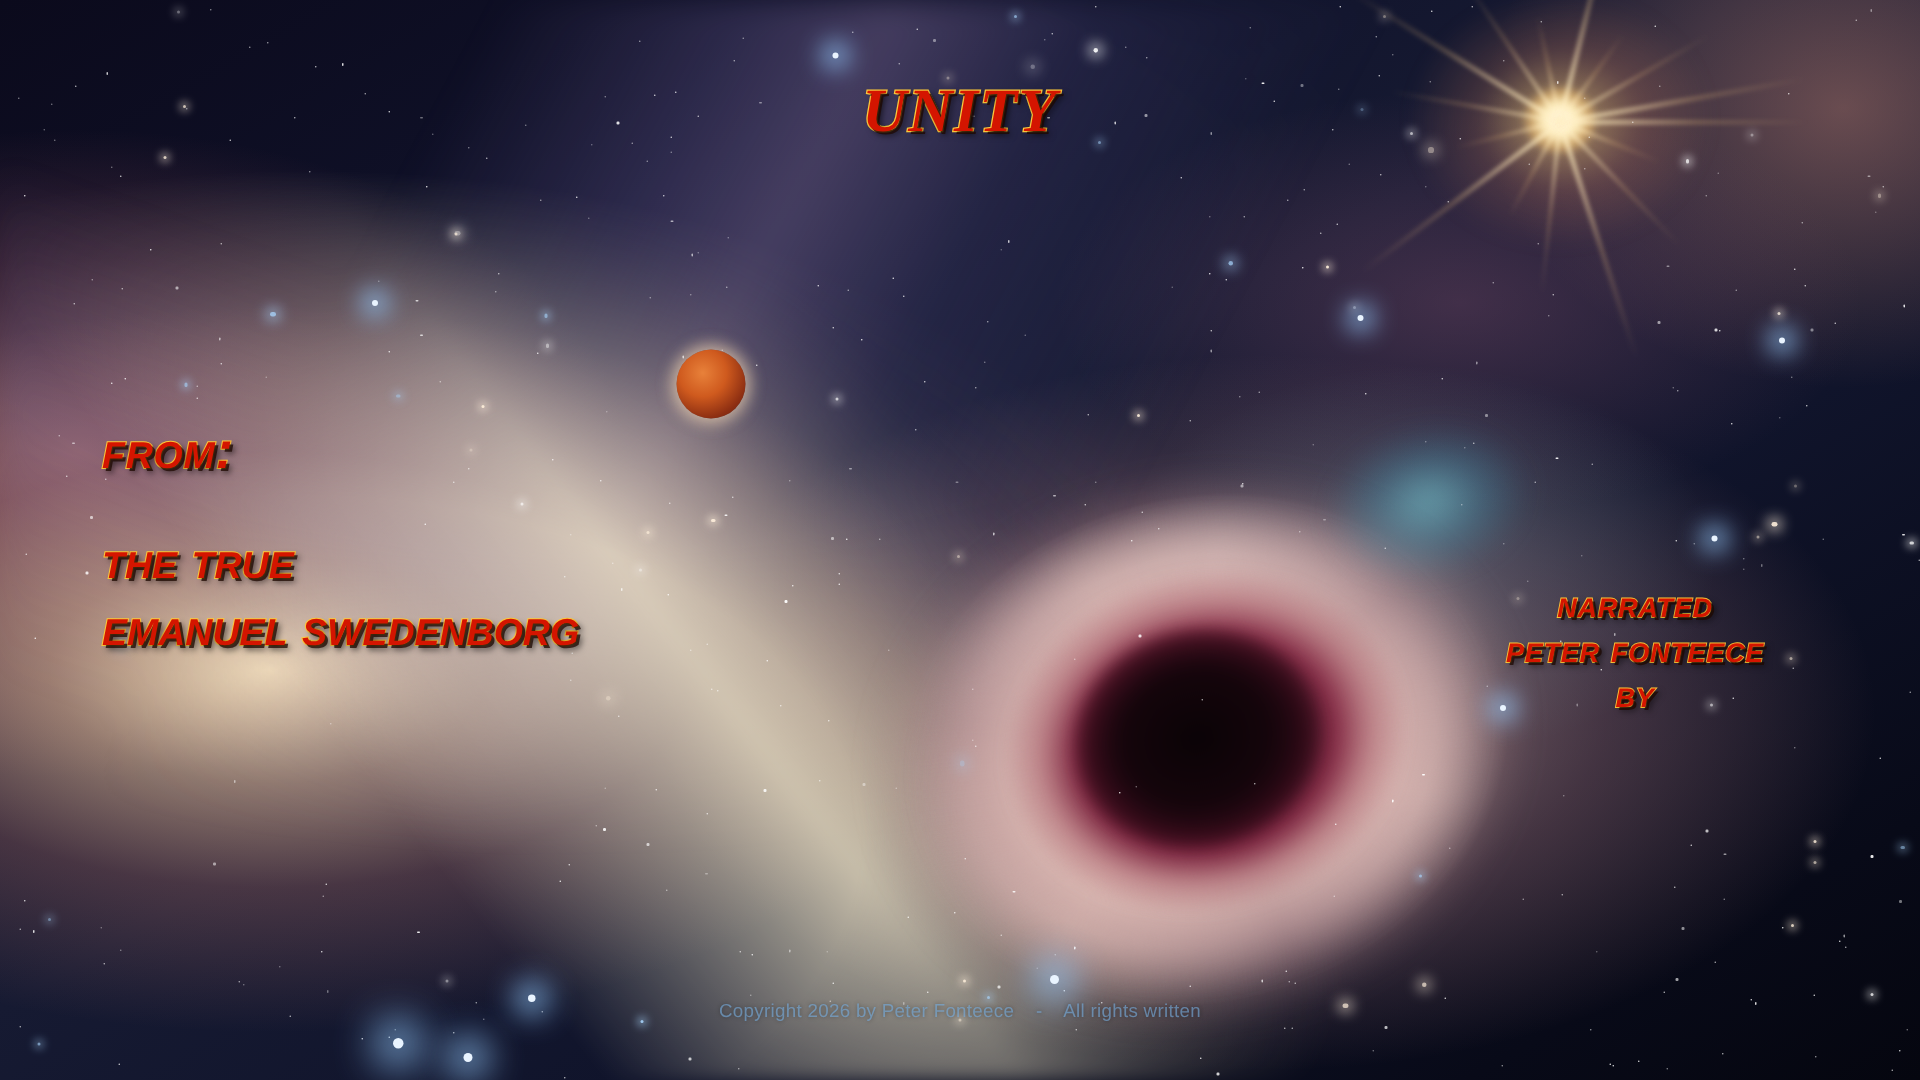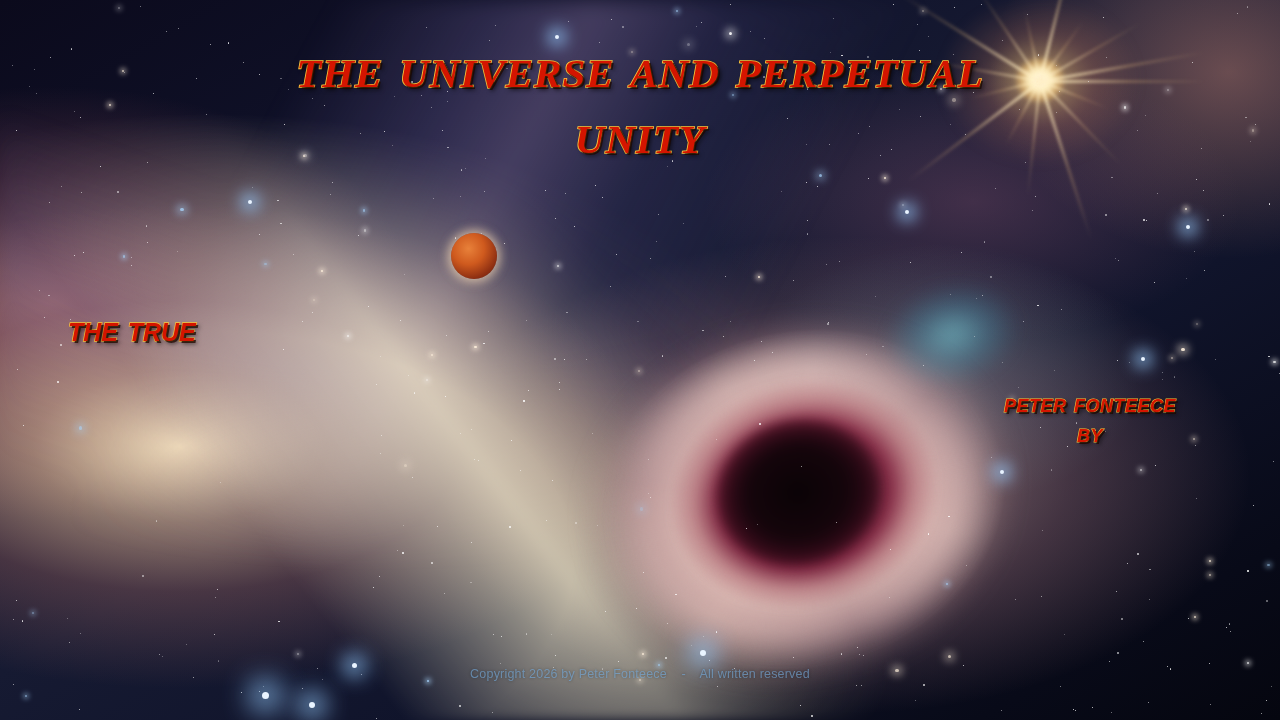--- a/index.html
+++ b/index.html
@@ -736,7 +736,6 @@
     </div>
 
   <div class="fancy" id="title">
-    <span class="l1">The Universe and Perpetual</span>
     <span class="l2">Unity</span>
   </div>
 

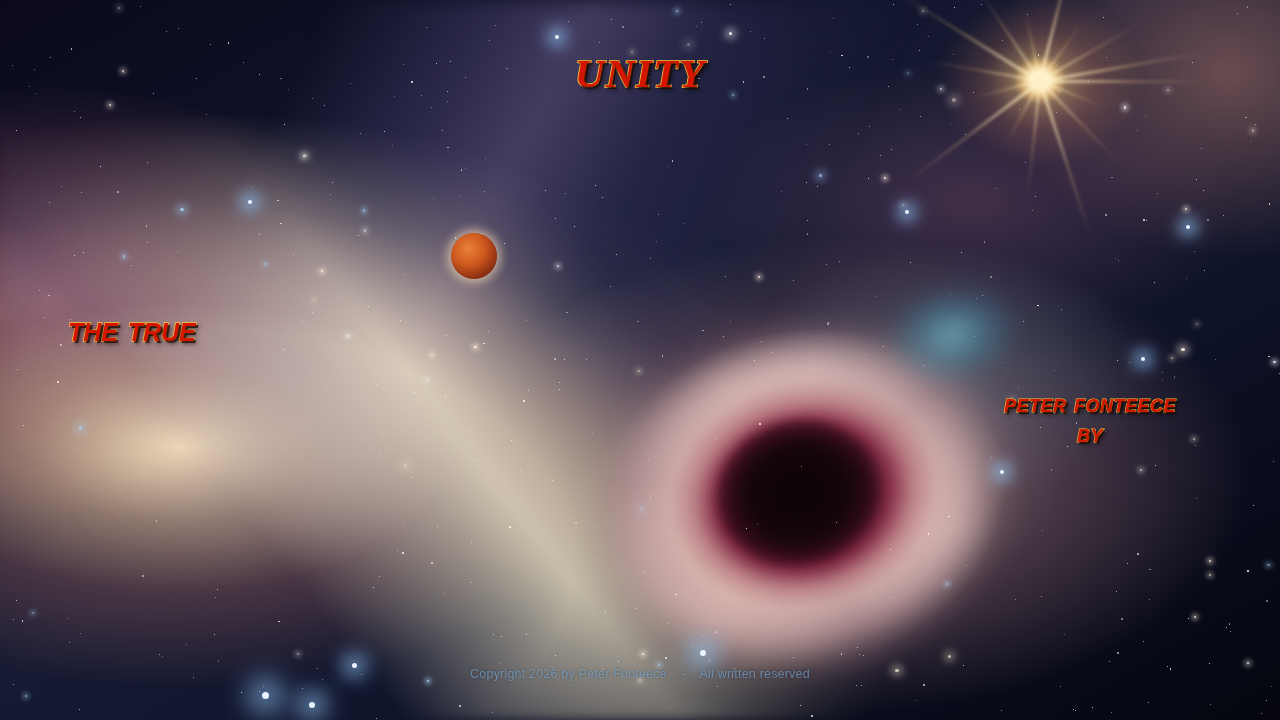--- a/index.html
+++ b/index.html
@@ -740,6 +740,7 @@
   </div>
 
   <div class="fancy" id="credits">
+    <span class="line">From:</span>
     <span class="gap"></span>
     <span class="line big">The True</span>
   </div>

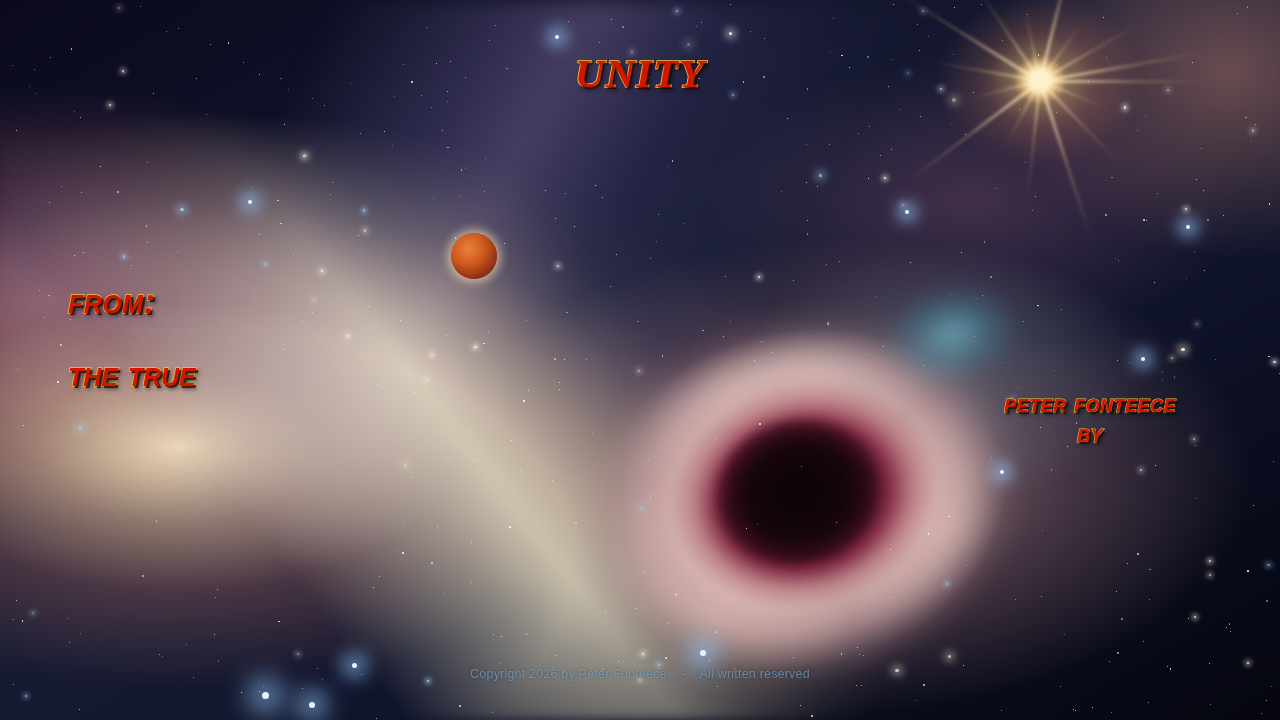--- a/index.html
+++ b/index.html
@@ -743,6 +743,7 @@
     <span class="line">From:</span>
     <span class="gap"></span>
     <span class="line big">The True</span>
+    <span class="line big">Emanuel Swedenborg</span>
   </div>
 
   <div class="fancy" id="narrator">

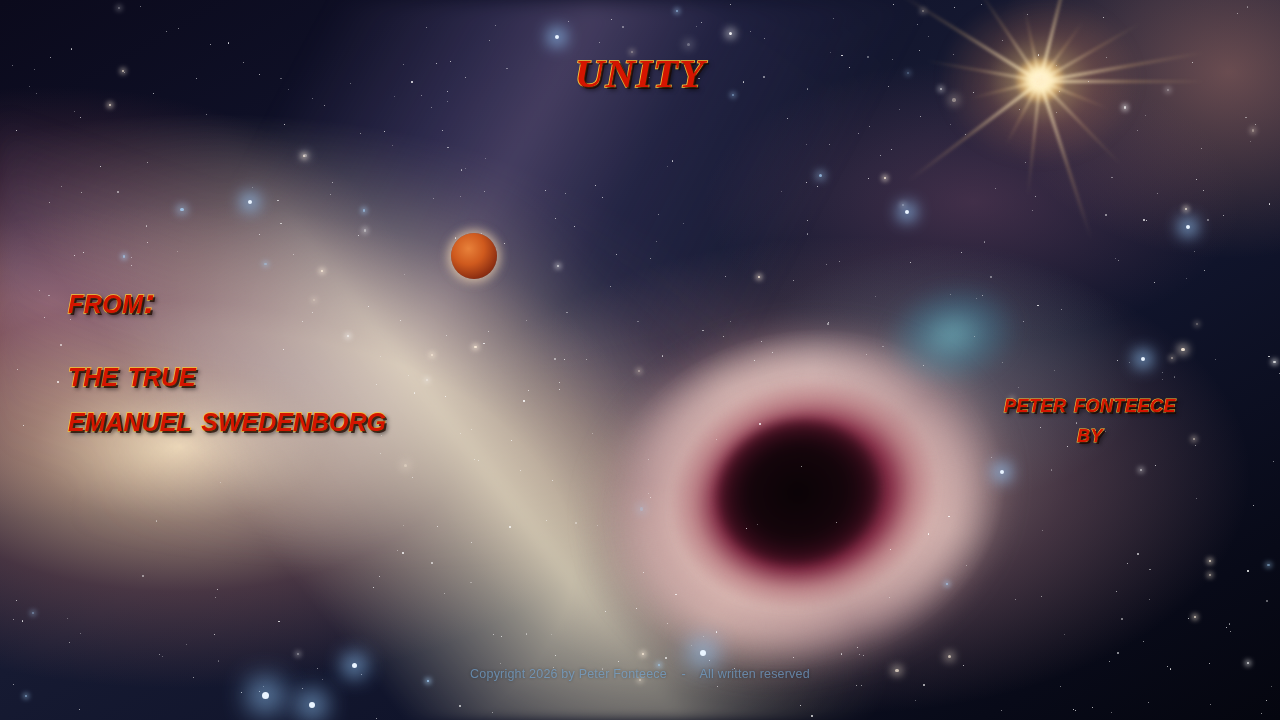--- a/index.html
+++ b/index.html
@@ -747,6 +747,7 @@
   </div>
 
   <div class="fancy" id="narrator">
+    <span class="line">Narrated</span>
     <span class="line">Peter Fonteece</span>
     <span class="line">by</span>
   </div>

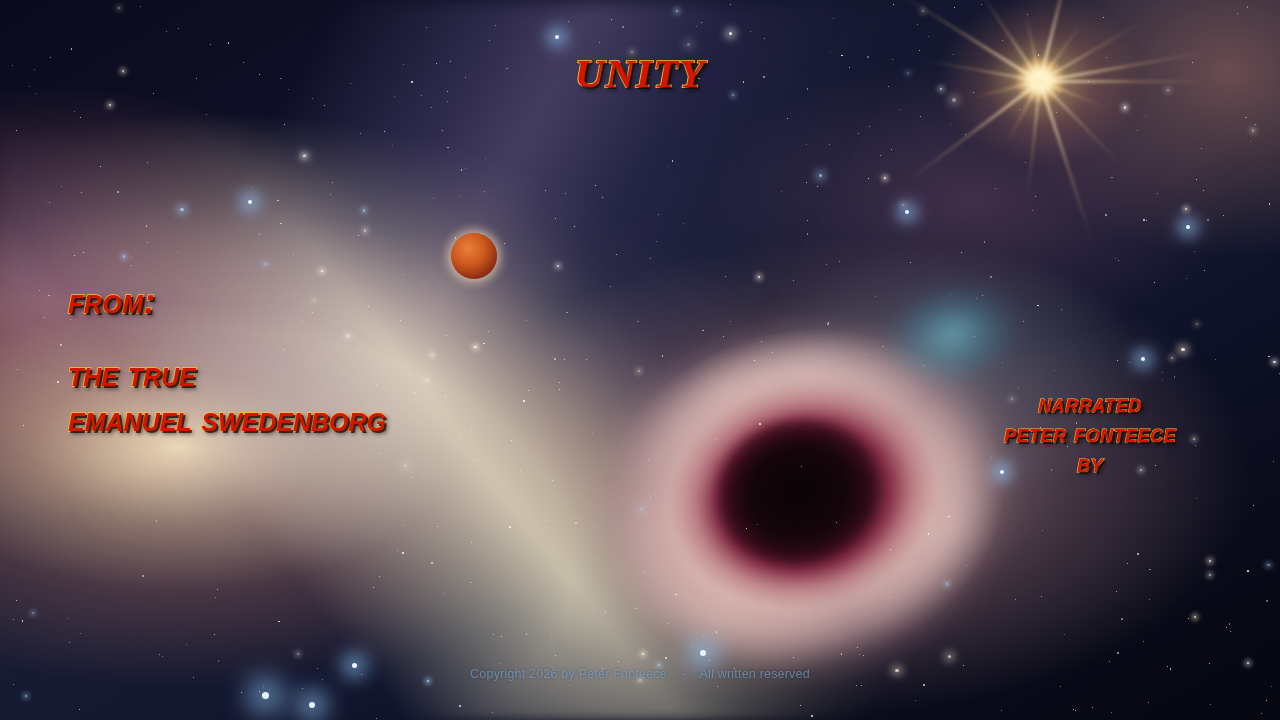--- a/index.html
+++ b/index.html
@@ -755,7 +755,7 @@
   <div id="copyright">
     <span>Copyright 2026 by Peter Fonteece</span>
     <span class="sep">-</span>
-    <span>All written reserved</span>
+    <span>All rights written</span>
   </div>
 
 </div>

